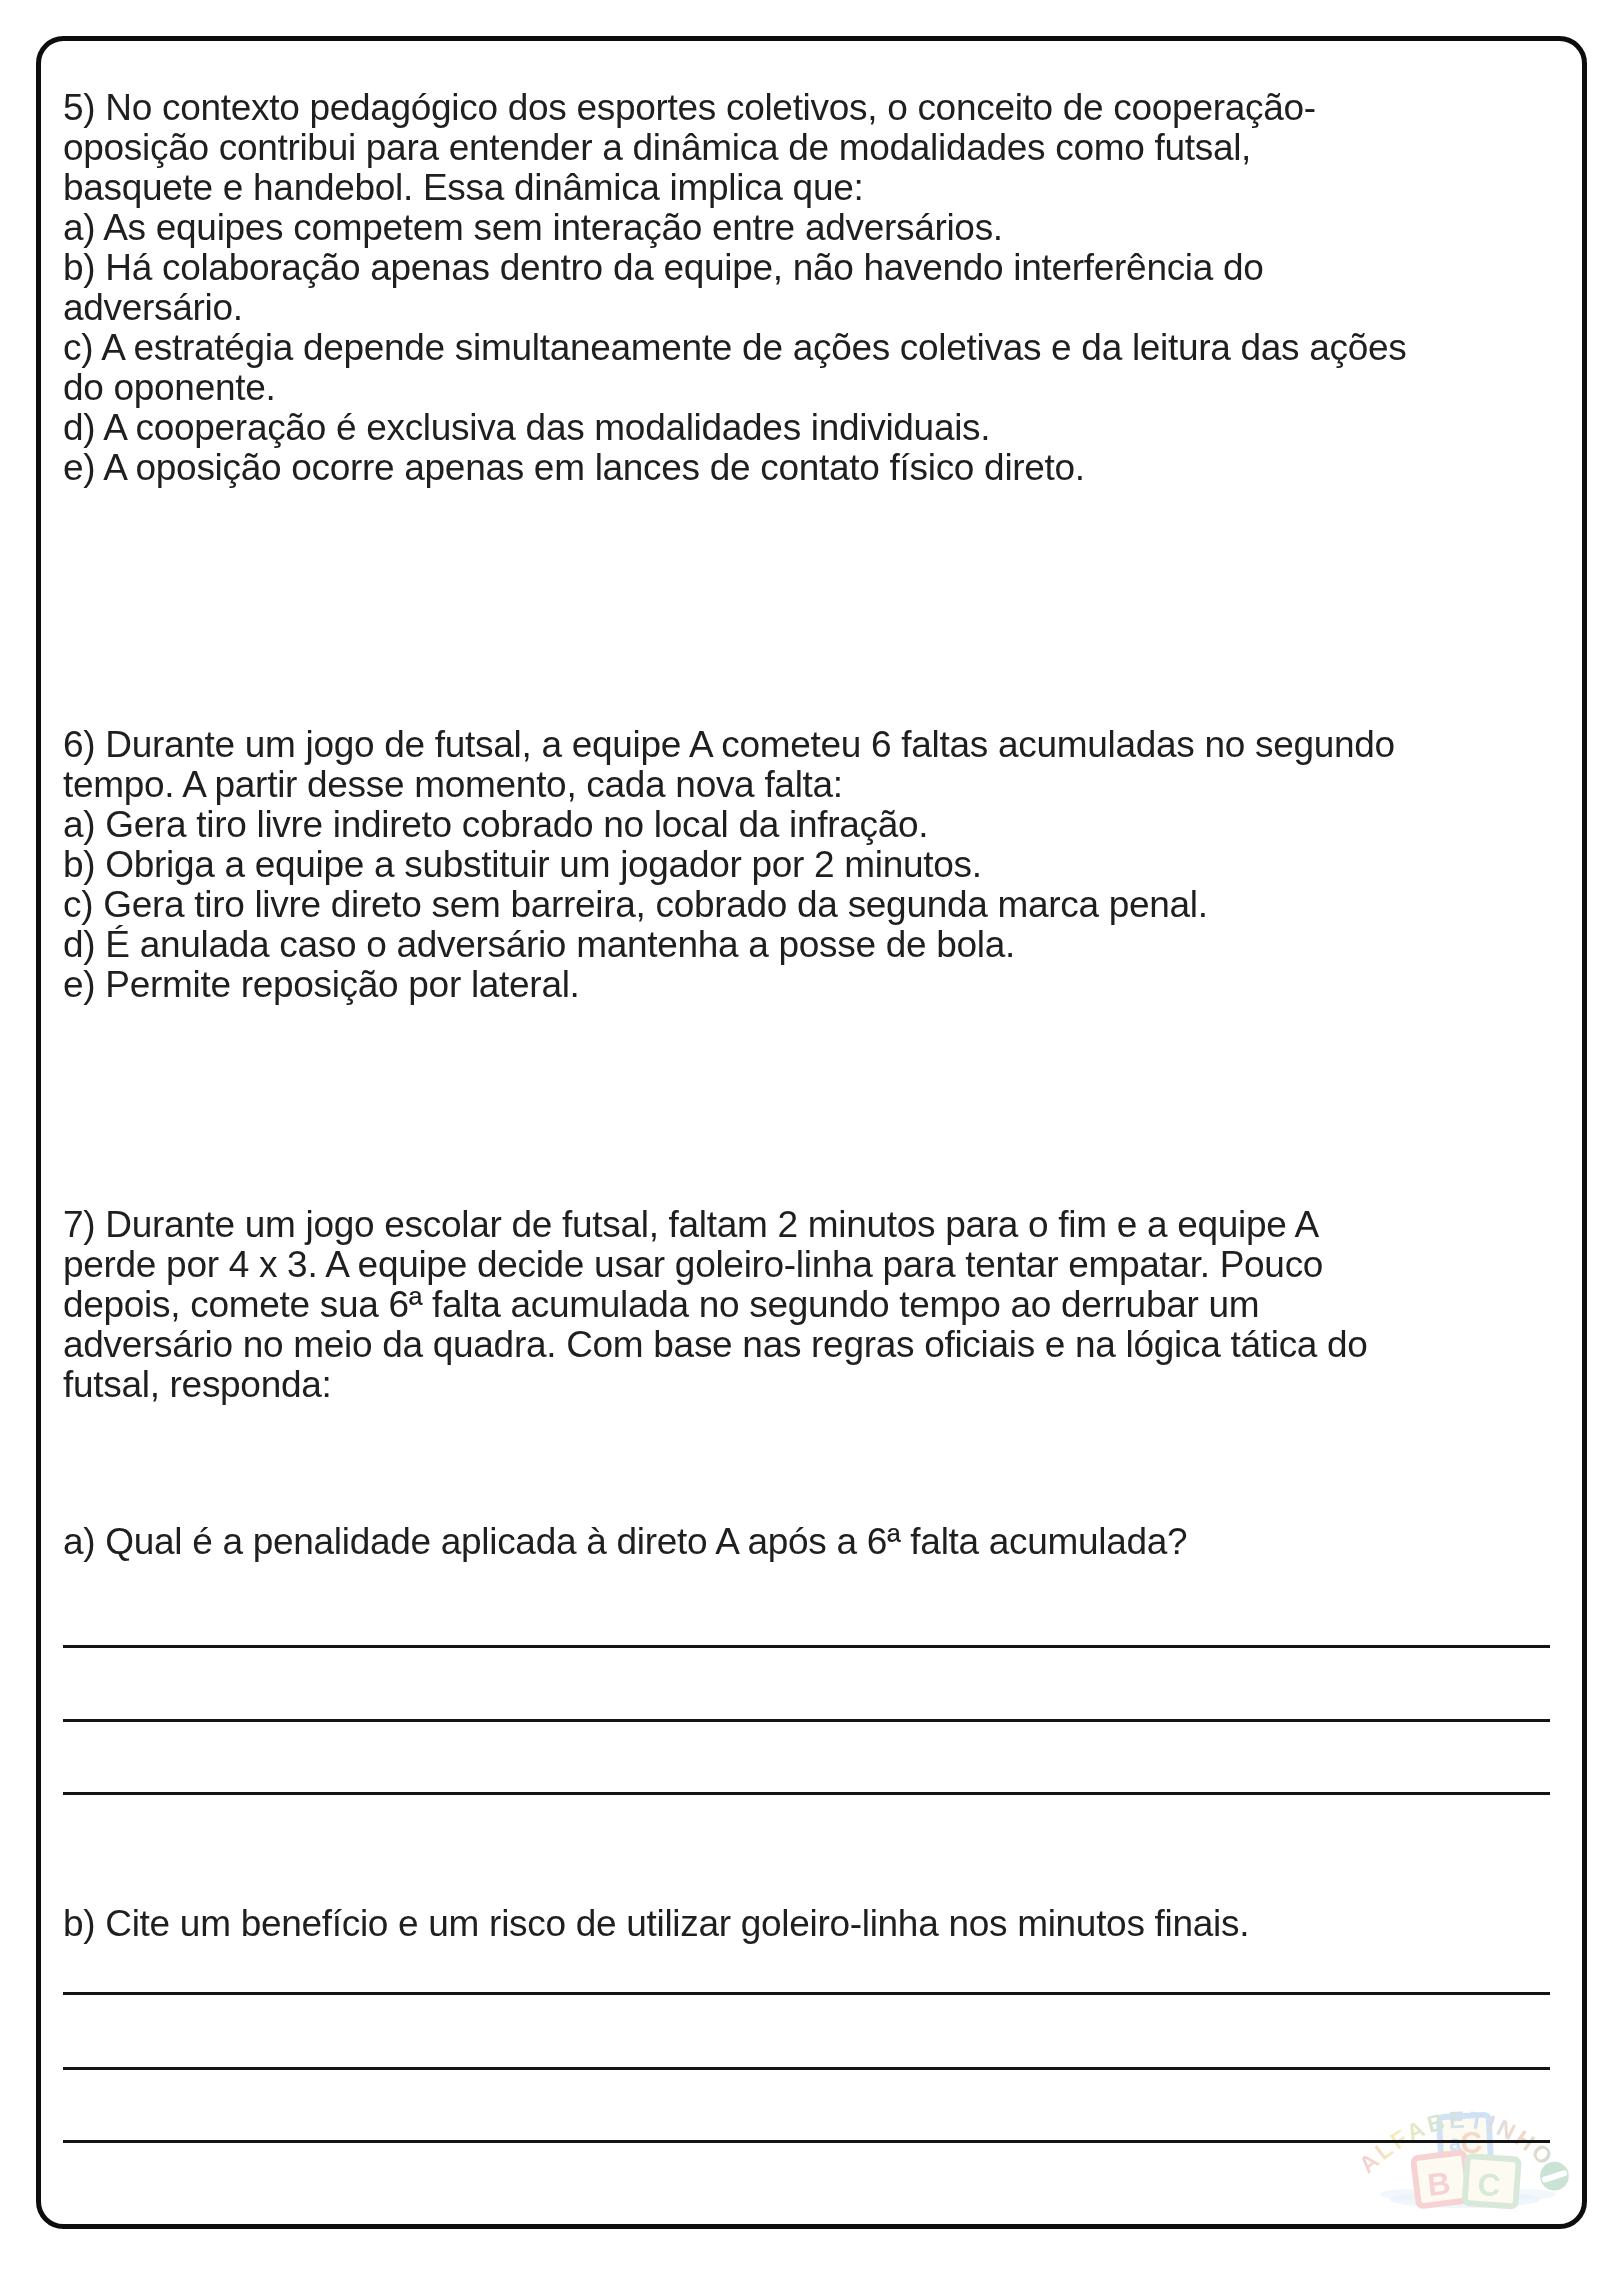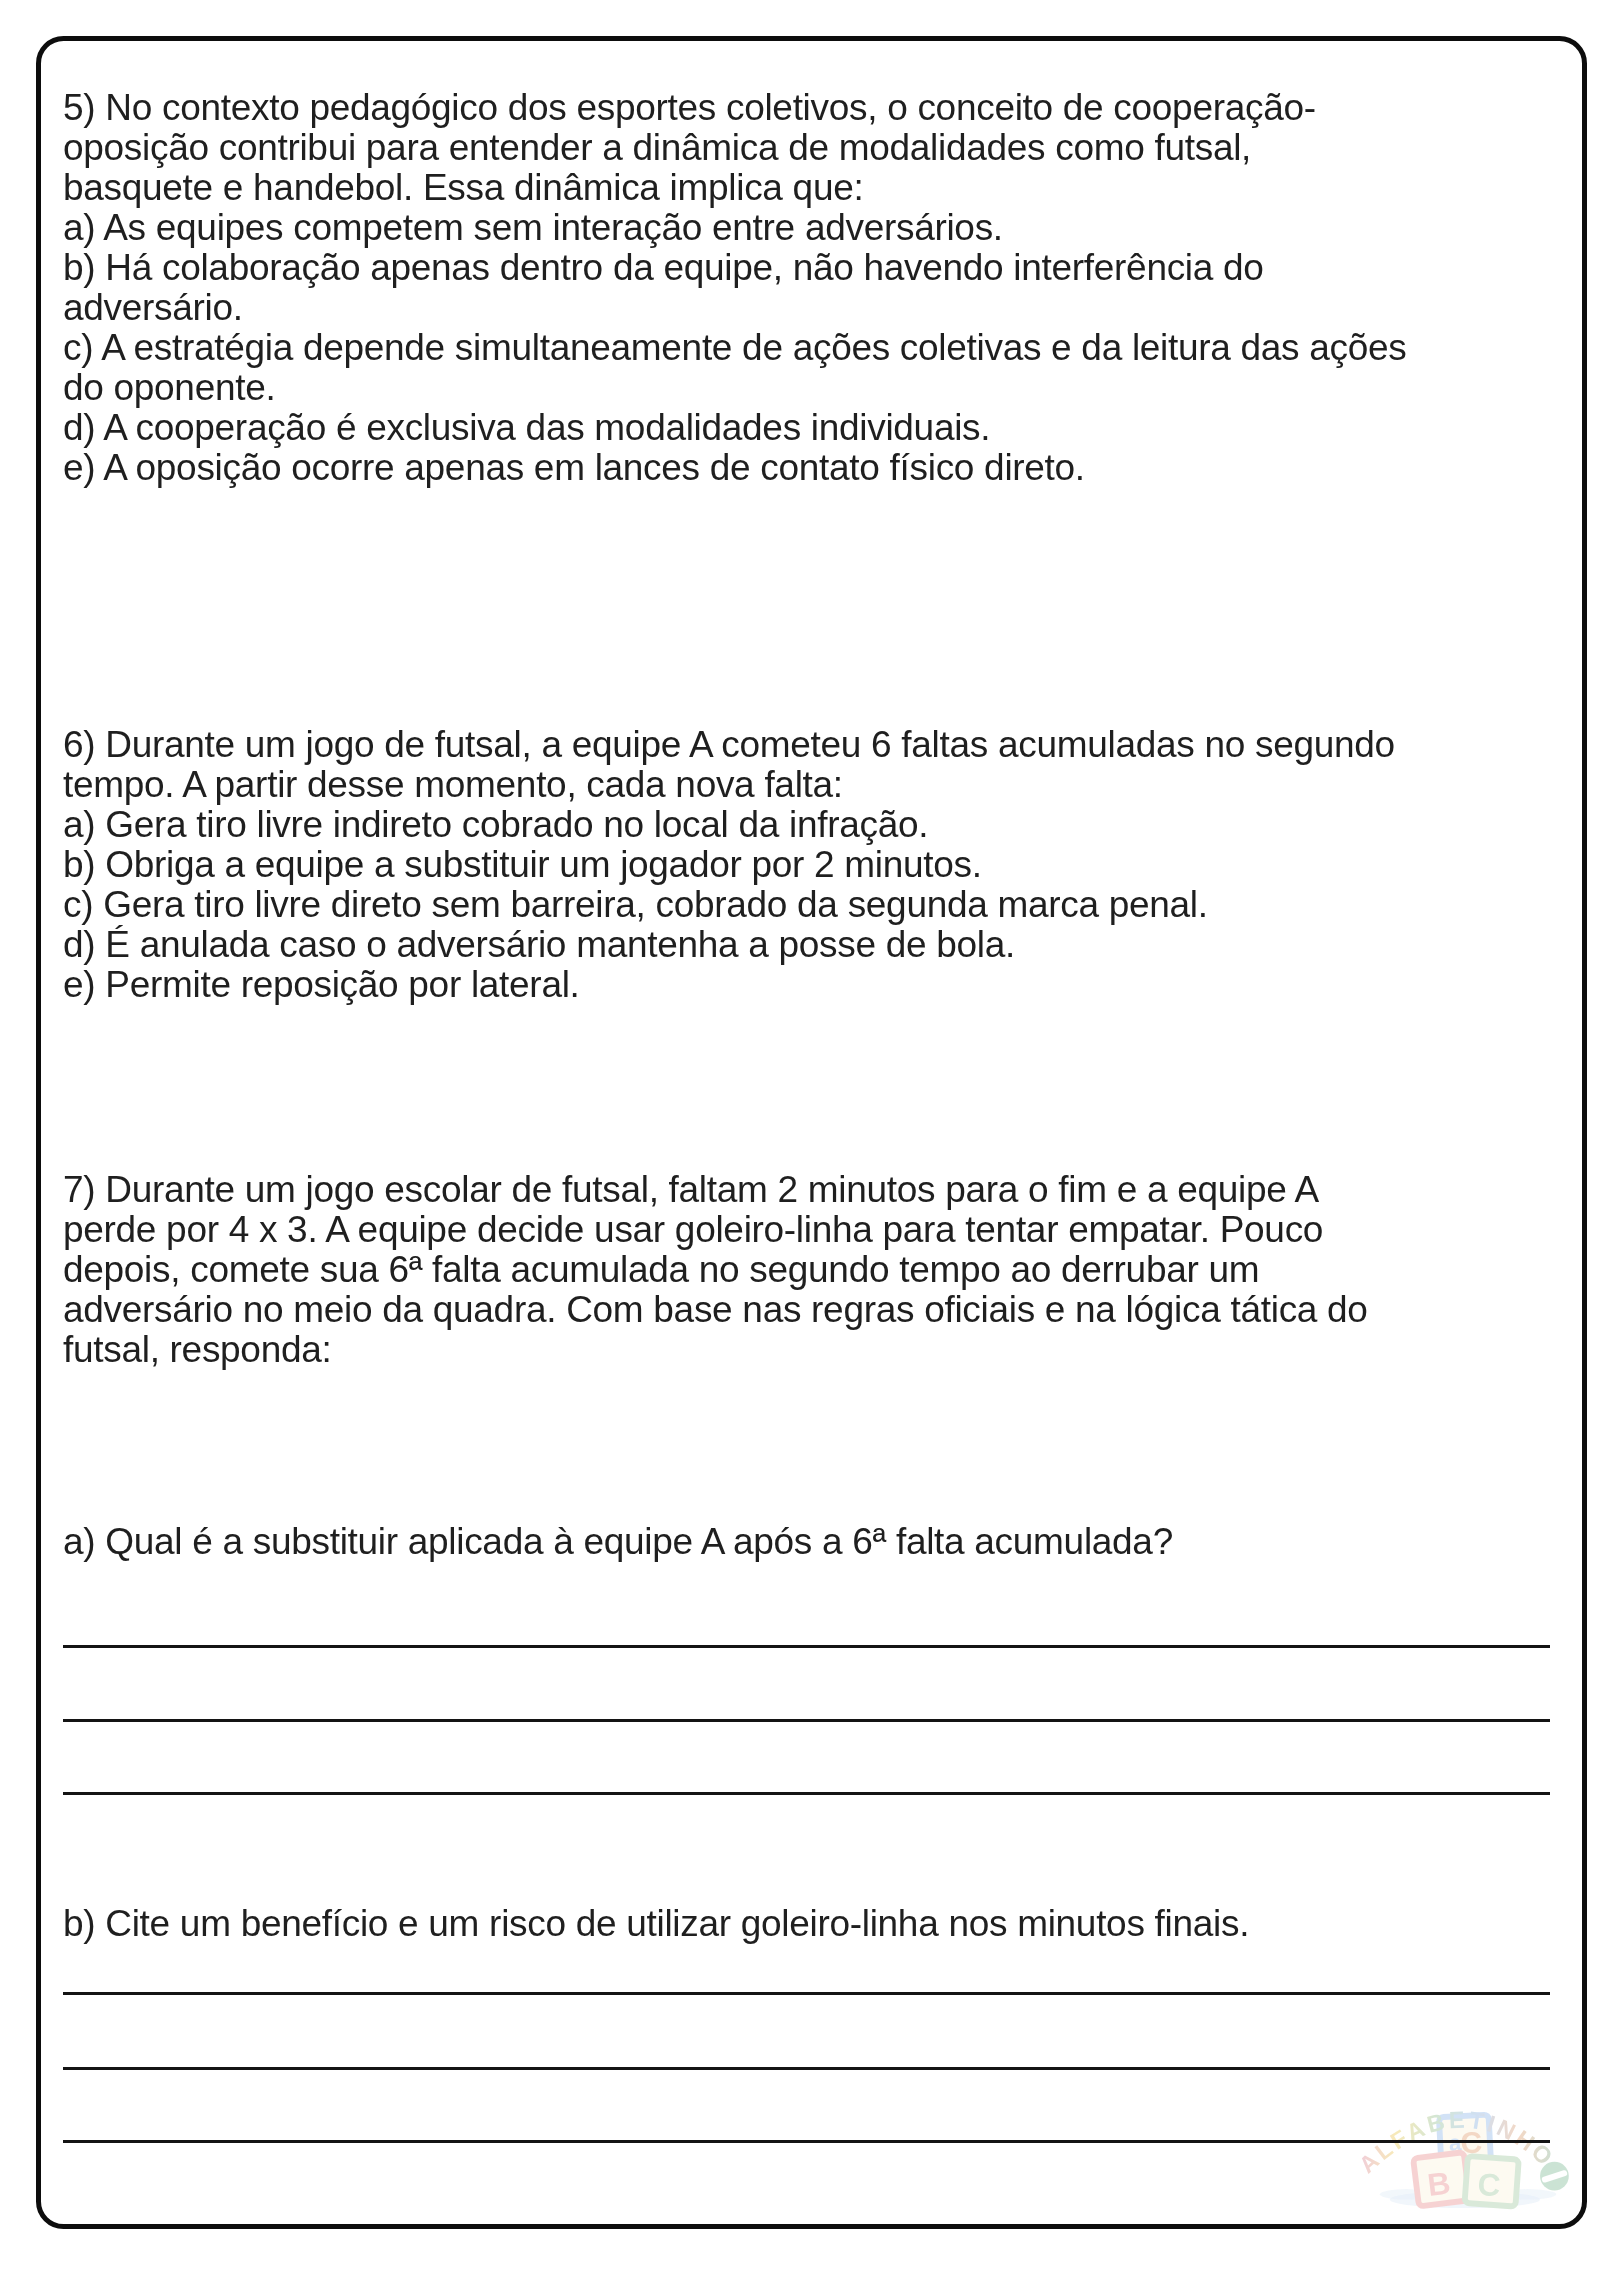--- a/index.html
+++ b/index.html
@@ -37,7 +37,7 @@
   }
   #q5  { top: 88px; }
   #q6  { top: 725px; }
-  #q7  { top: 1170px; }
+  #q7  { top: 1205px; }
   #q7a { top: 1522px; }
   #q7b { top: 1904px; }
   .rule {

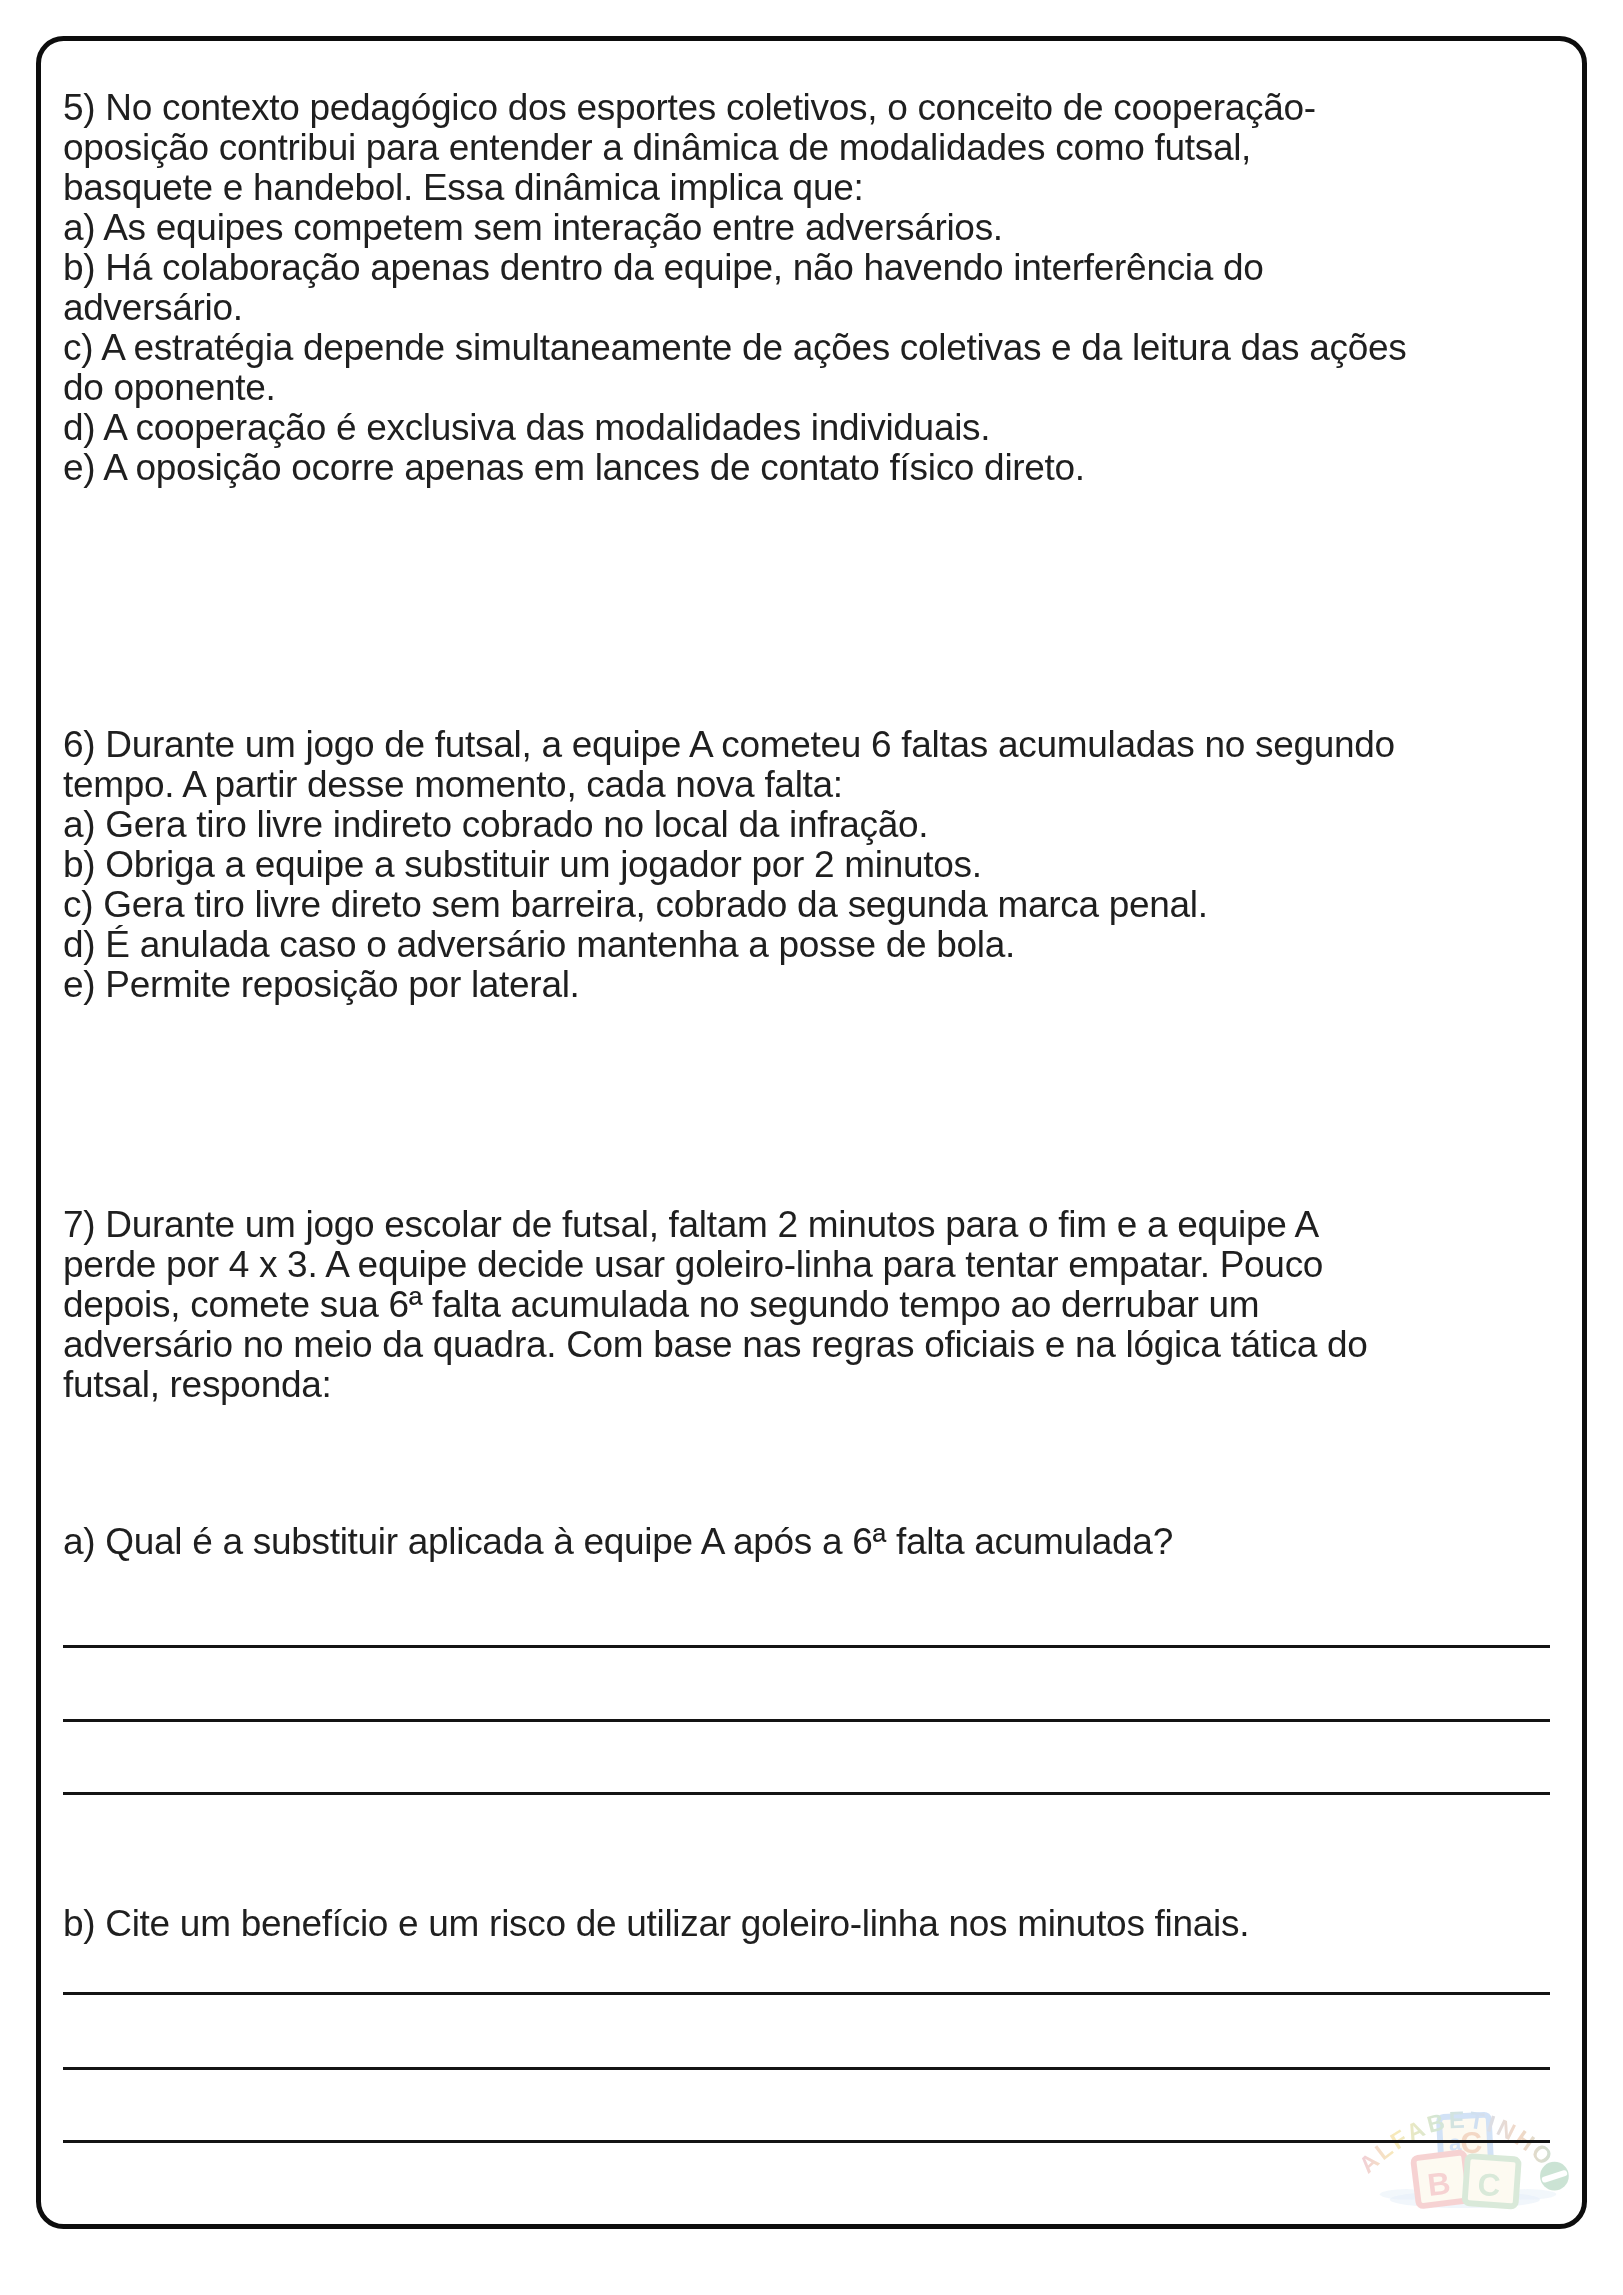--- a/index.html
+++ b/index.html
@@ -89,7 +89,7 @@
 depois, comete sua 6ª falta acumulada no segundo tempo ao derrubar um
 adversário no meio da quadra. Com base nas regras oficiais e na lógica tática do
 futsal, responda:</div>
-<div id="q7a" class="tx">a) Qual é a substituir aplicada à equipe A após a 6ª falta acumulada?</div>
+<div id="q7a" class="tx">a) Qual é a penalidade aplicada à direto A após a 6ª falta acumulada?</div>
 <div id="q7b" class="tx">b) Cite um benefício e um risco de utilizar goleiro-linha nos minutos finais.</div>
 
 <svg class="watermark" viewBox="0 0 325 205" xmlns="http://www.w3.org/2000/svg" aria-hidden="true">

